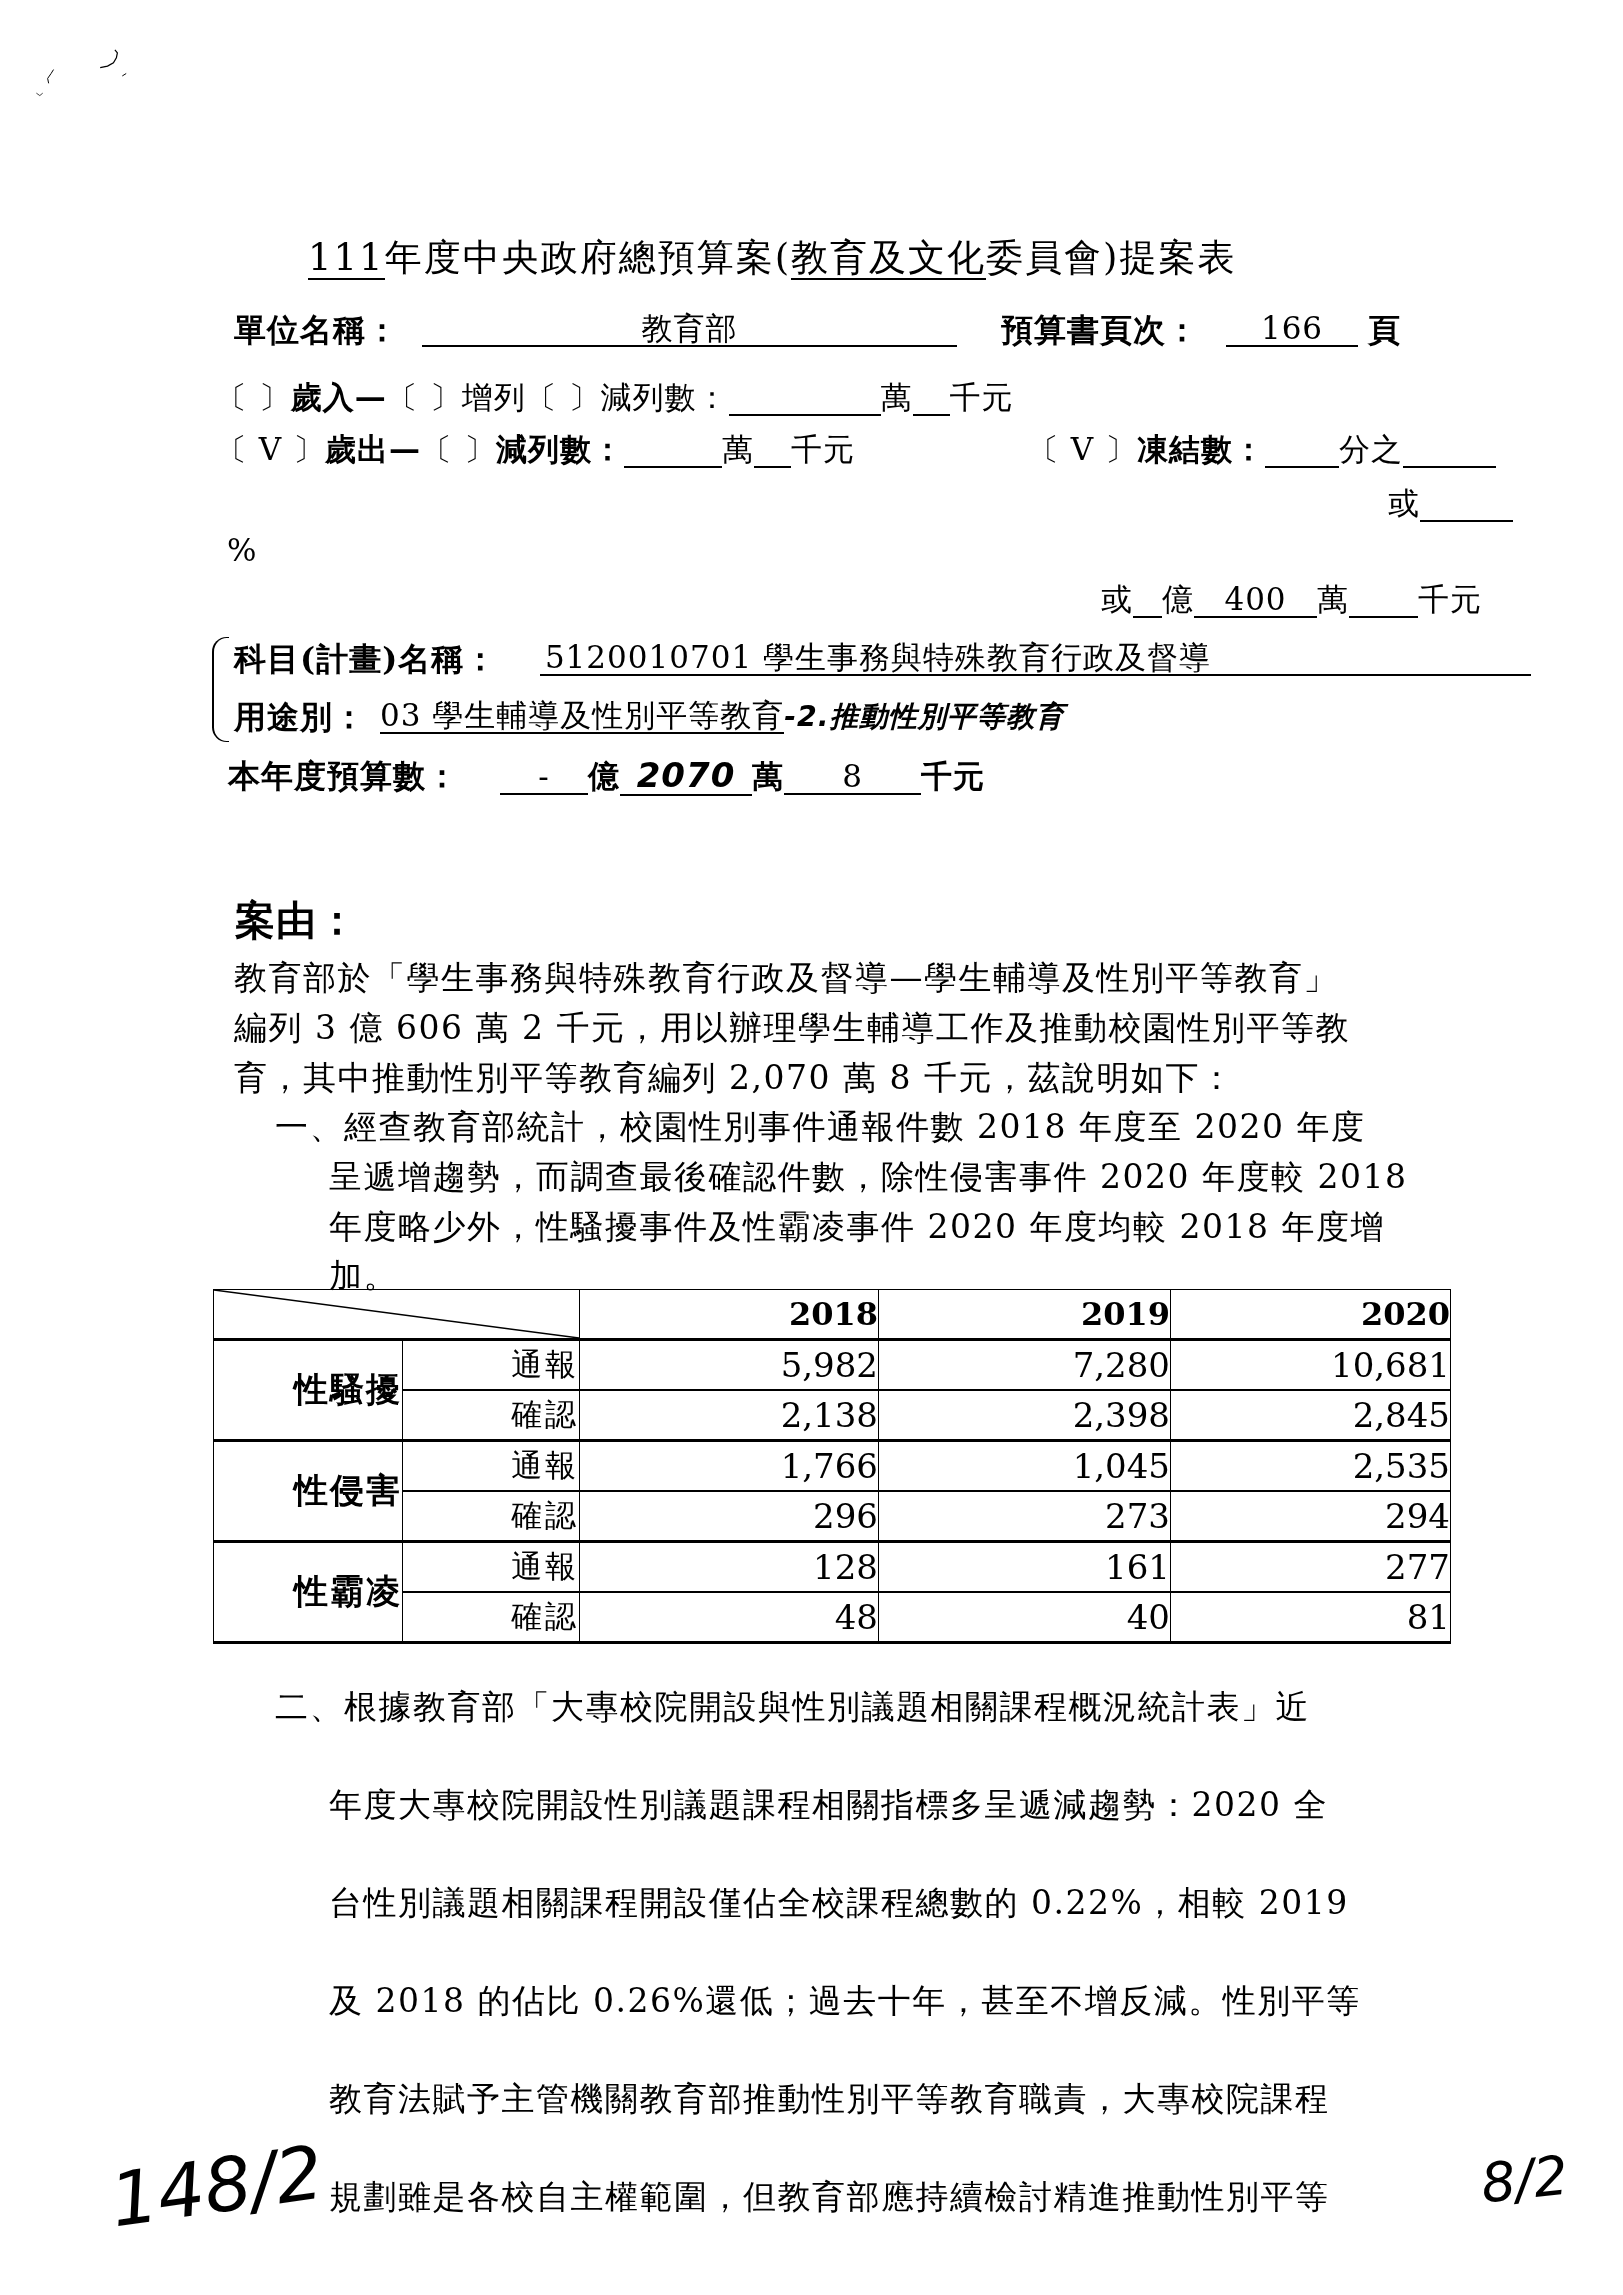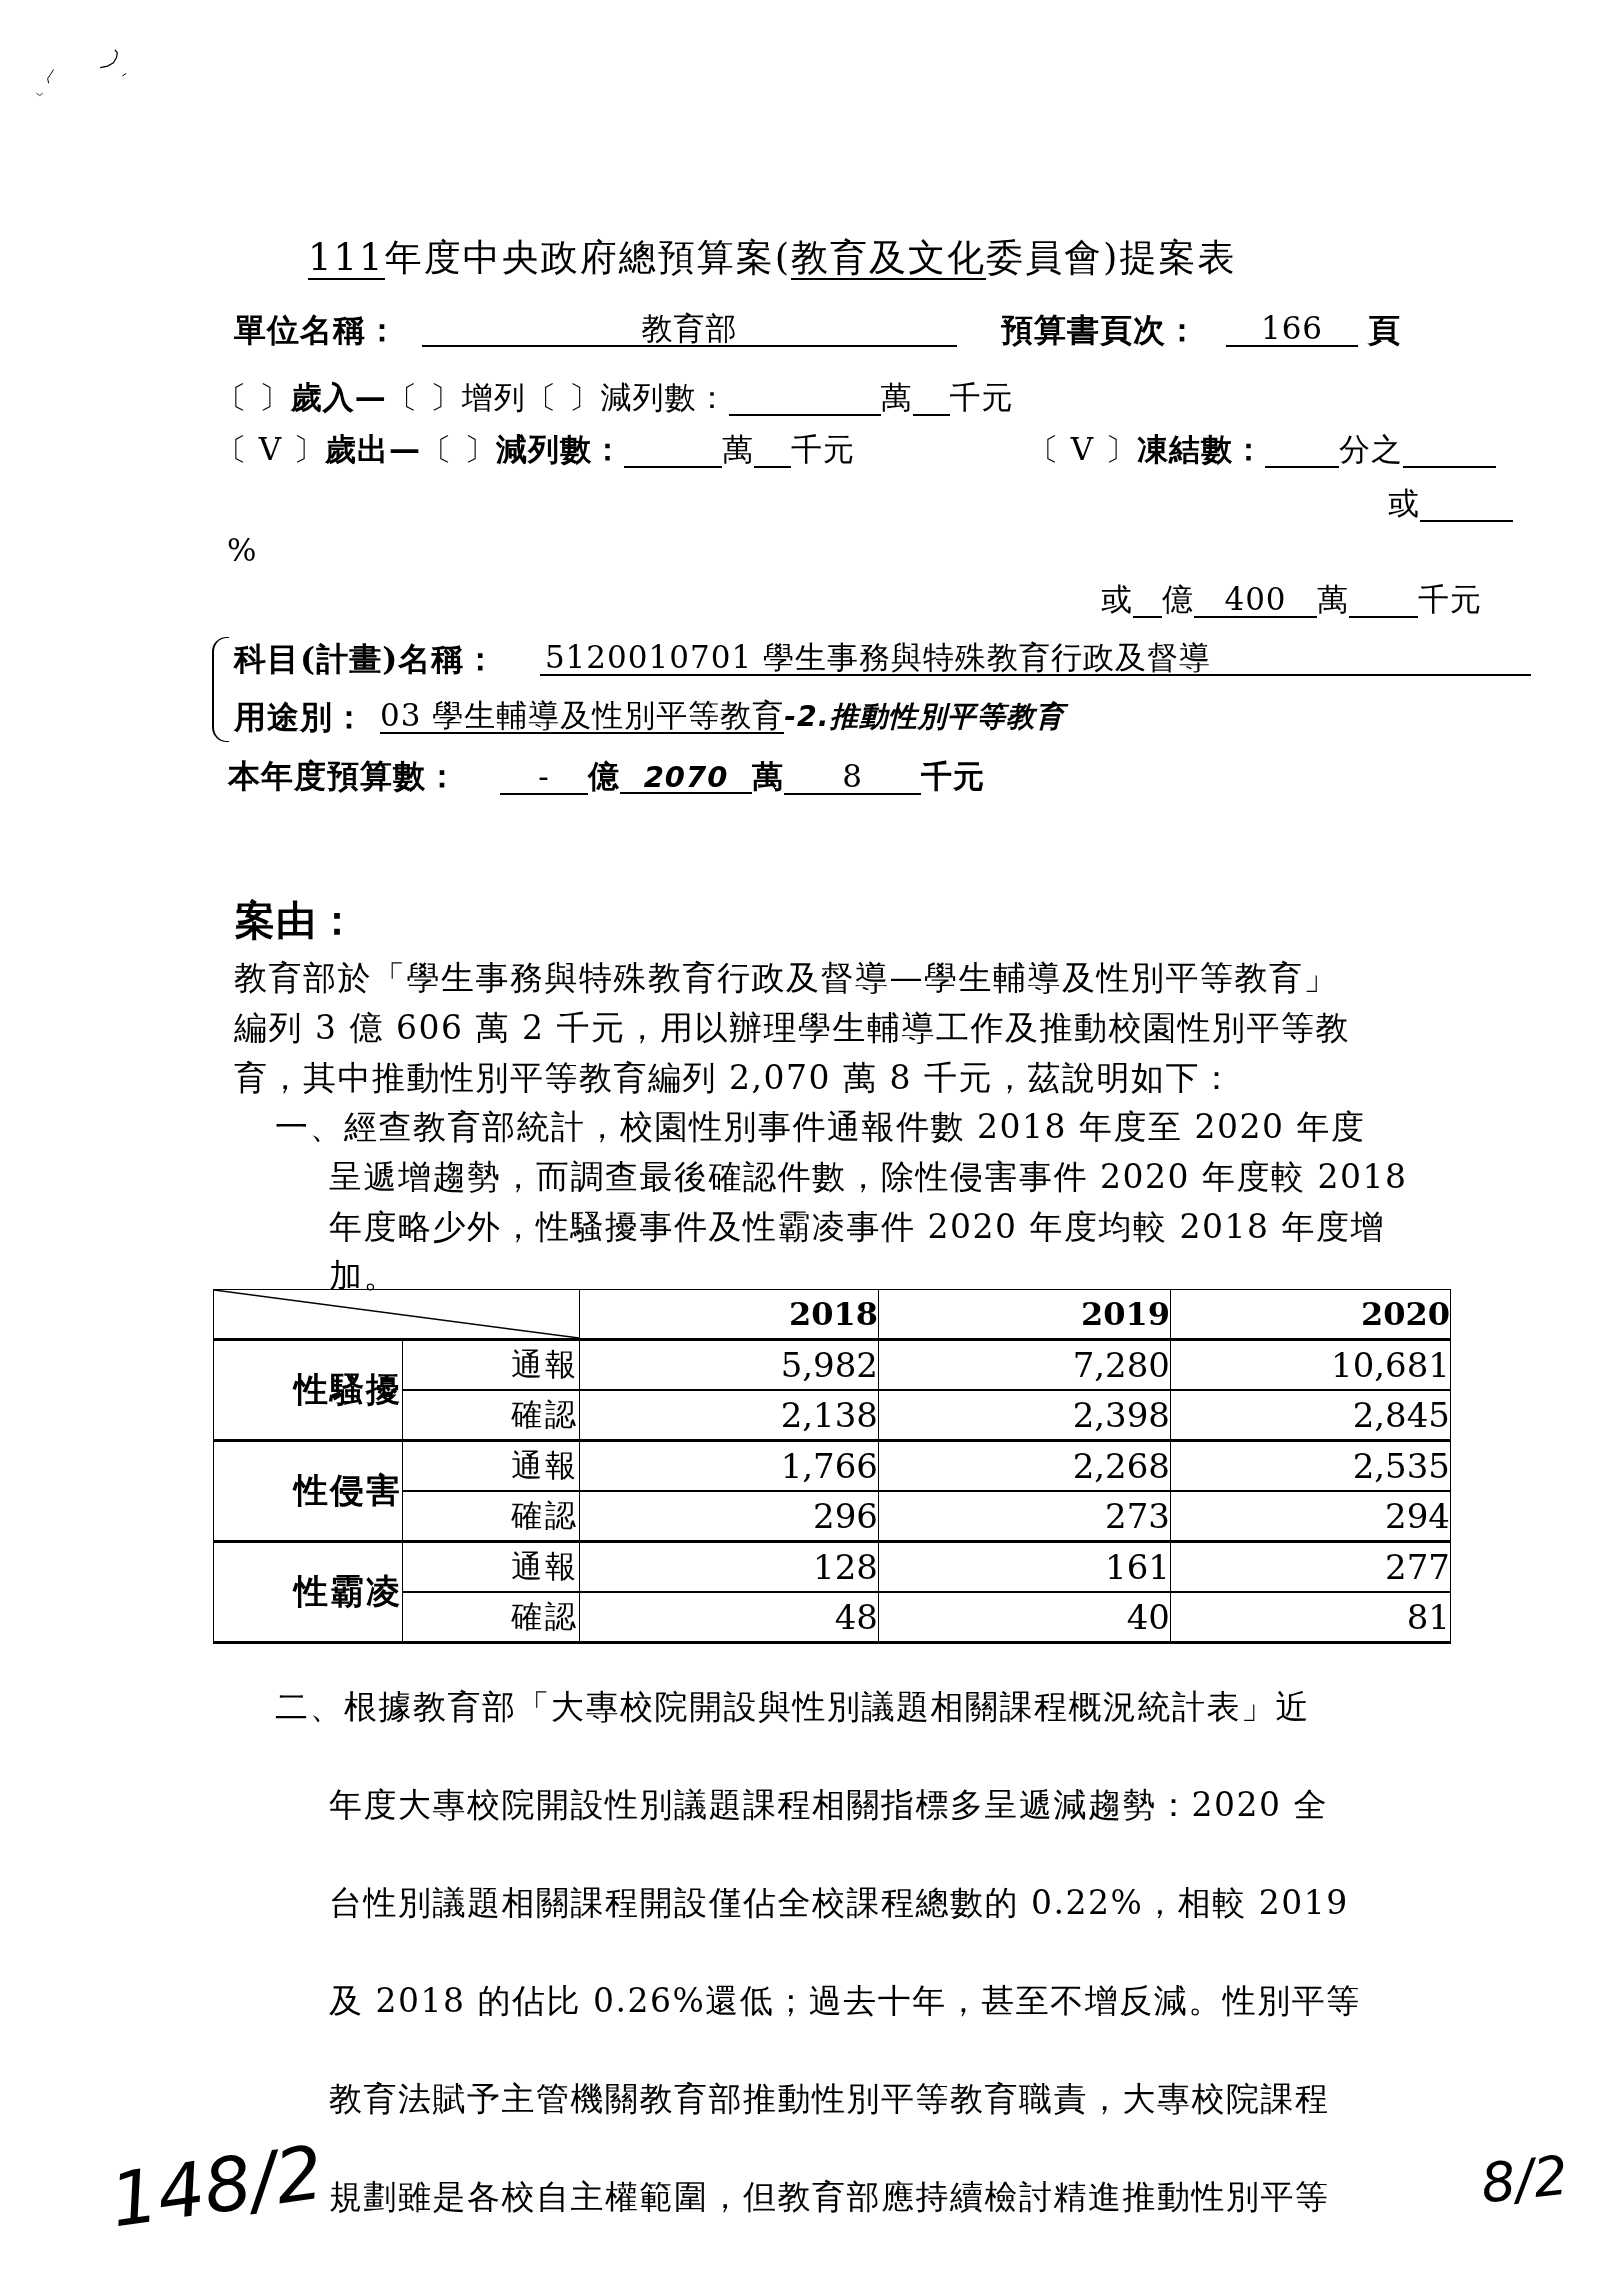--- a/index.html
+++ b/index.html
@@ -81,7 +81,7 @@
 
 <div class="abs lbl" style="left:228px;top:755px;">本年度預算數：</div>
 <div class="abs txt" style="left:500px;top:756px;">
-  <span class="ul" style="width:88px;">-</span><b>億</b><span class="ul hand" style="width:132px;font-size:29px;">2070</span><b>萬</b><span class="ul" style="width:137px;">8</span><b>千元</b>
+  <span class="ul" style="width:88px;">-</span><b>億</b><span class="ul hand" style="width:132px;font-size:34px;">2070</span><b>萬</b><span class="ul" style="width:137px;">8</span><b>千元</b>
 </div>
 
 <div class="abs lbl" style="left:235px;top:893px;font-size:40px;">案由：</div>

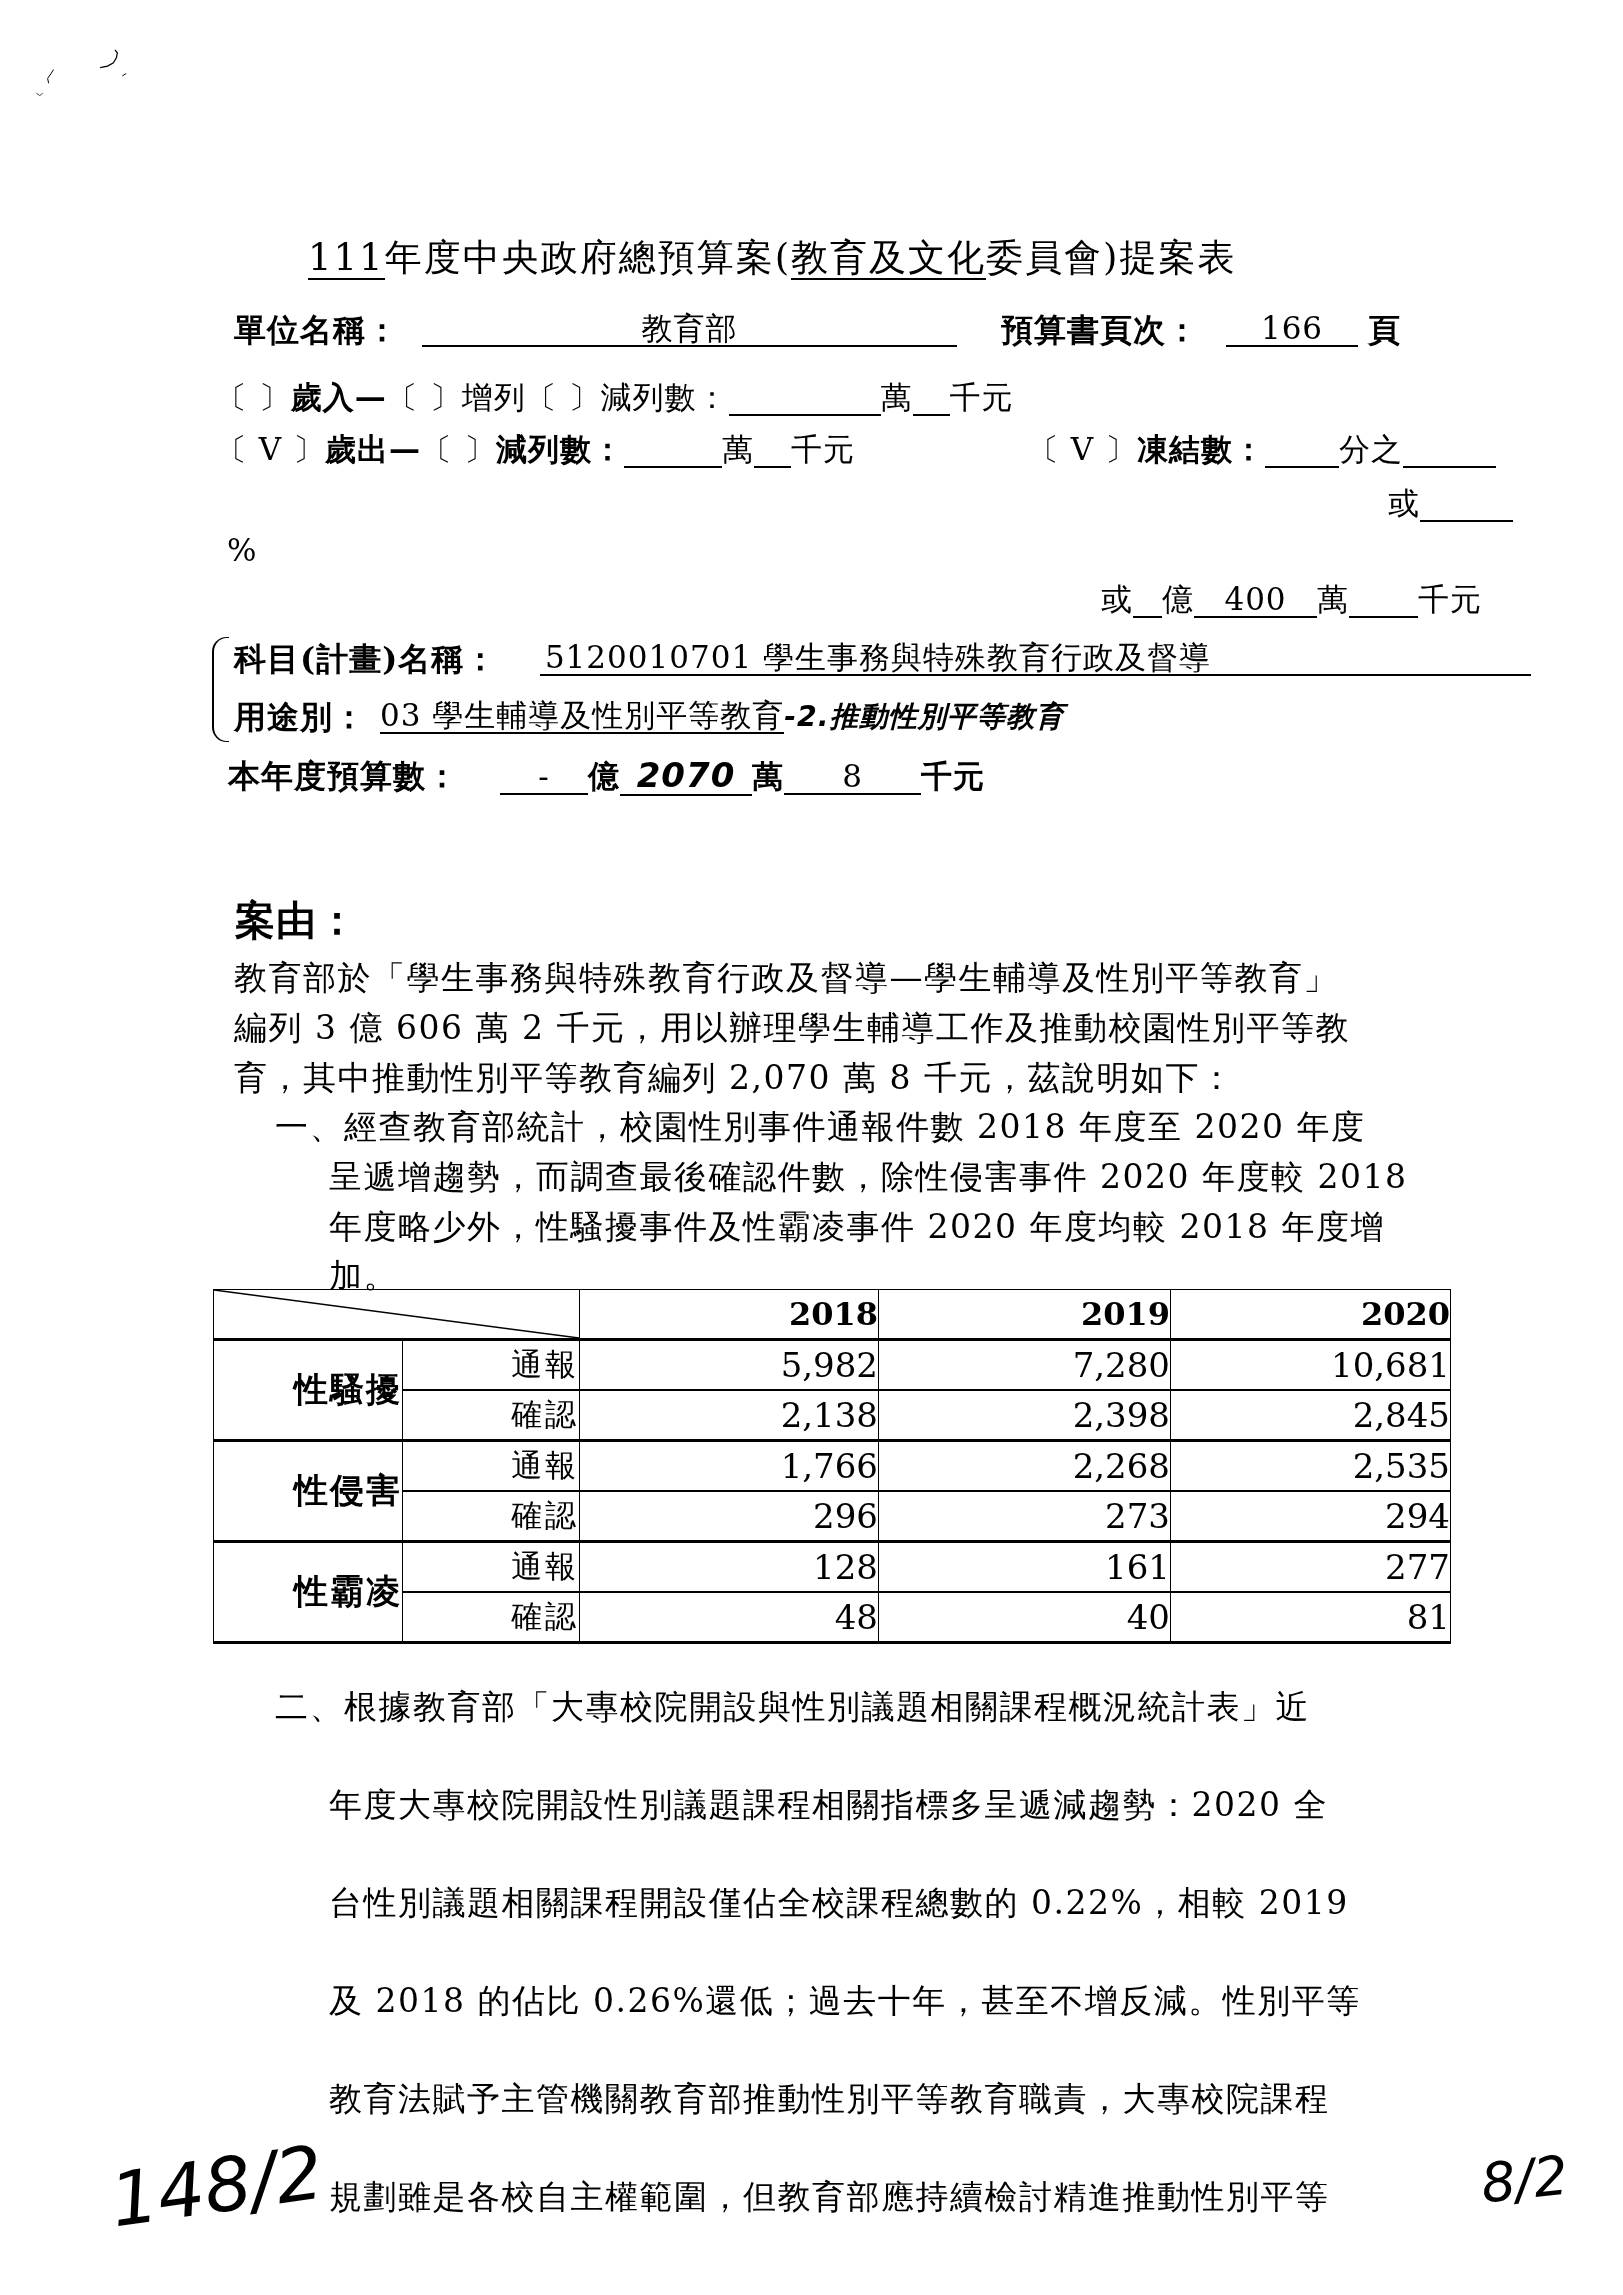--- a/index.html
+++ b/index.html
@@ -133,7 +133,7 @@
     <td rowspan="2" class="cat" style="border-bottom-width:3.4px;">性侵害</td>
     <td class="sub" style="border-bottom-width:2.9px;">通報</td>
     <td style="border-bottom-width:2.9px;">1,766</td>
-    <td style="border-bottom-width:2.9px;">2,268</td>
+    <td style="border-bottom-width:2.9px;">1,045</td>
     <td style="border-bottom-width:2.9px;">2,535</td>
   </tr>
   <tr class="thickbot">

